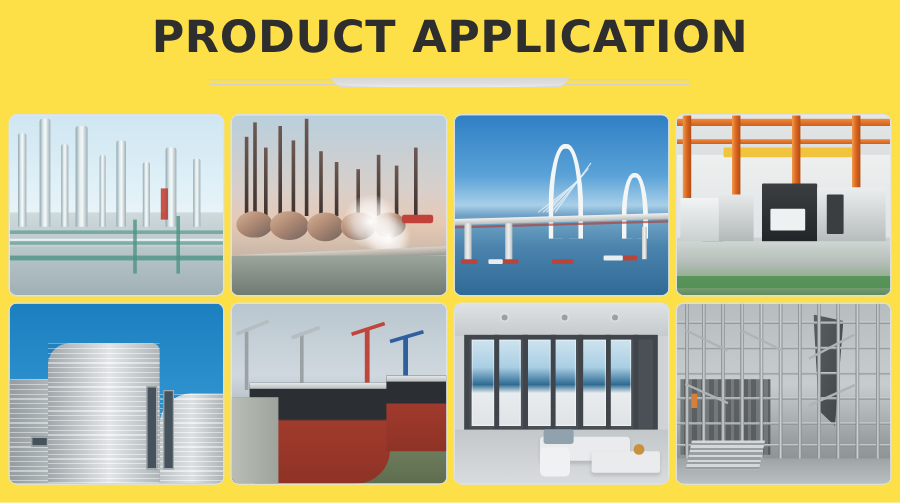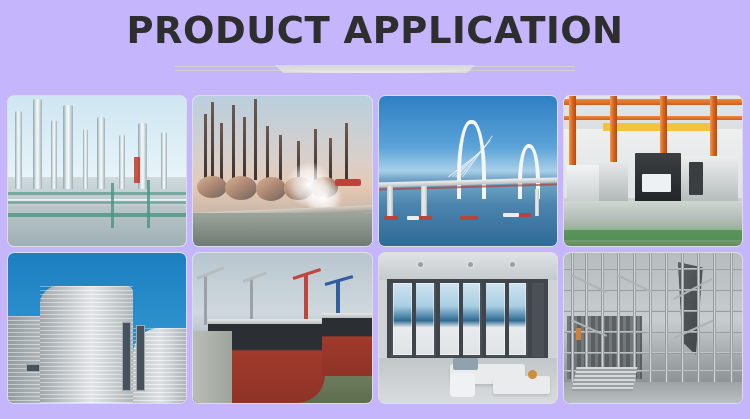--- a/index.html
+++ b/index.html
@@ -19,7 +19,7 @@
     width: 750px;
     height: 419px;
     position: relative;
-    background: #c4b5fd;
+    background: #fde047;
   }
 
   

